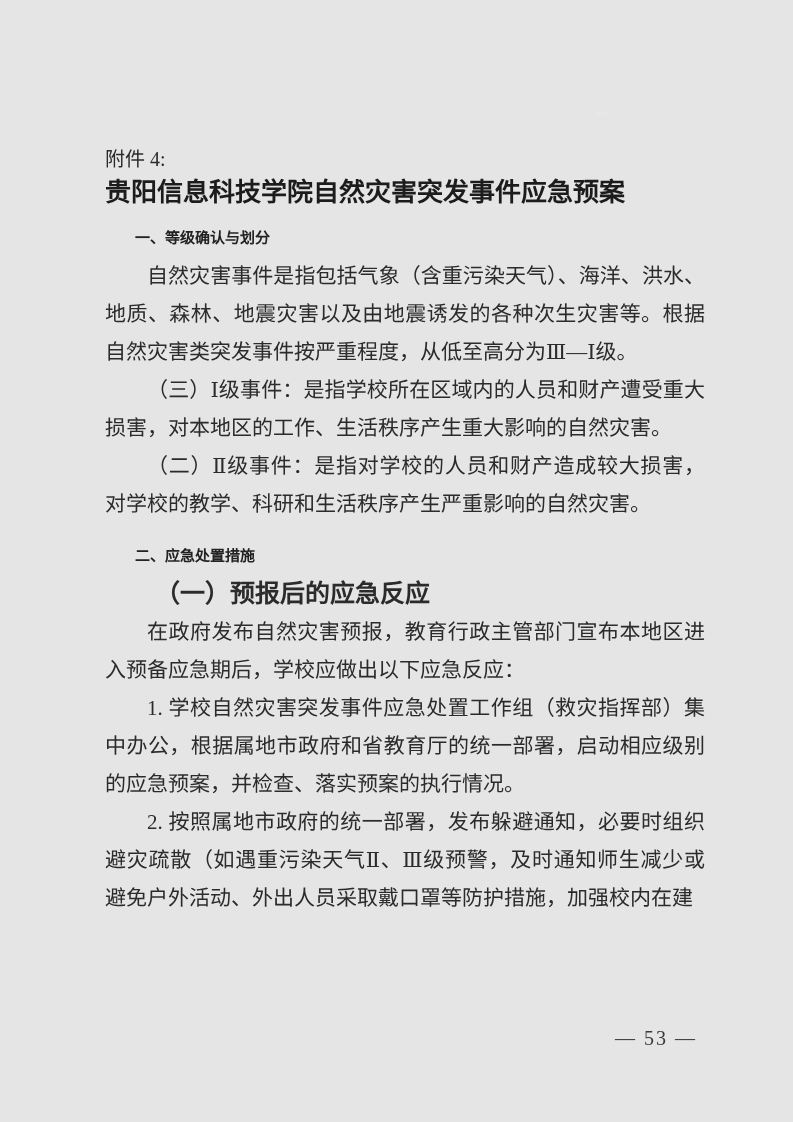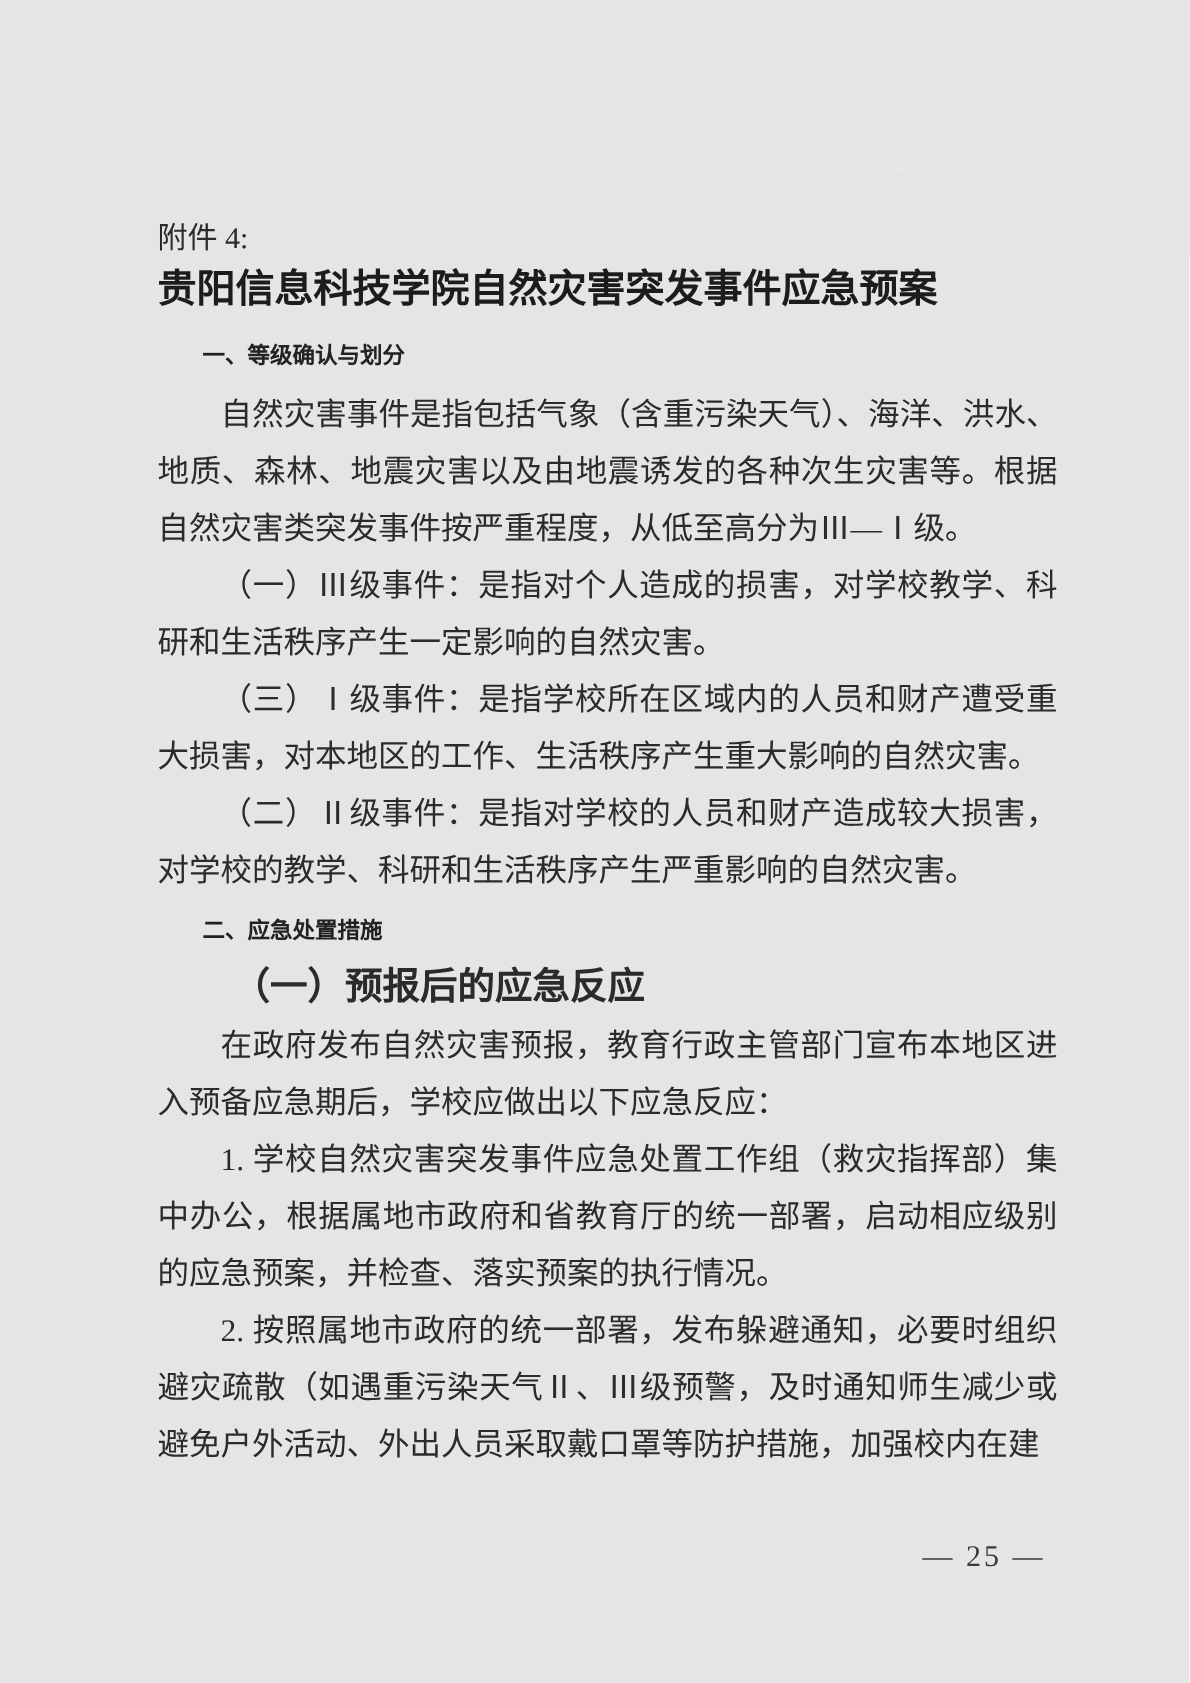--- a/index.html
+++ b/index.html
@@ -61,7 +61,6 @@
       text-align: justify;
       text-justify: inter-ideograph;
       color: #2b2b2b;
-      font-family: Liberation Serif, serif;
     }
     .page-number {
       position: absolute;

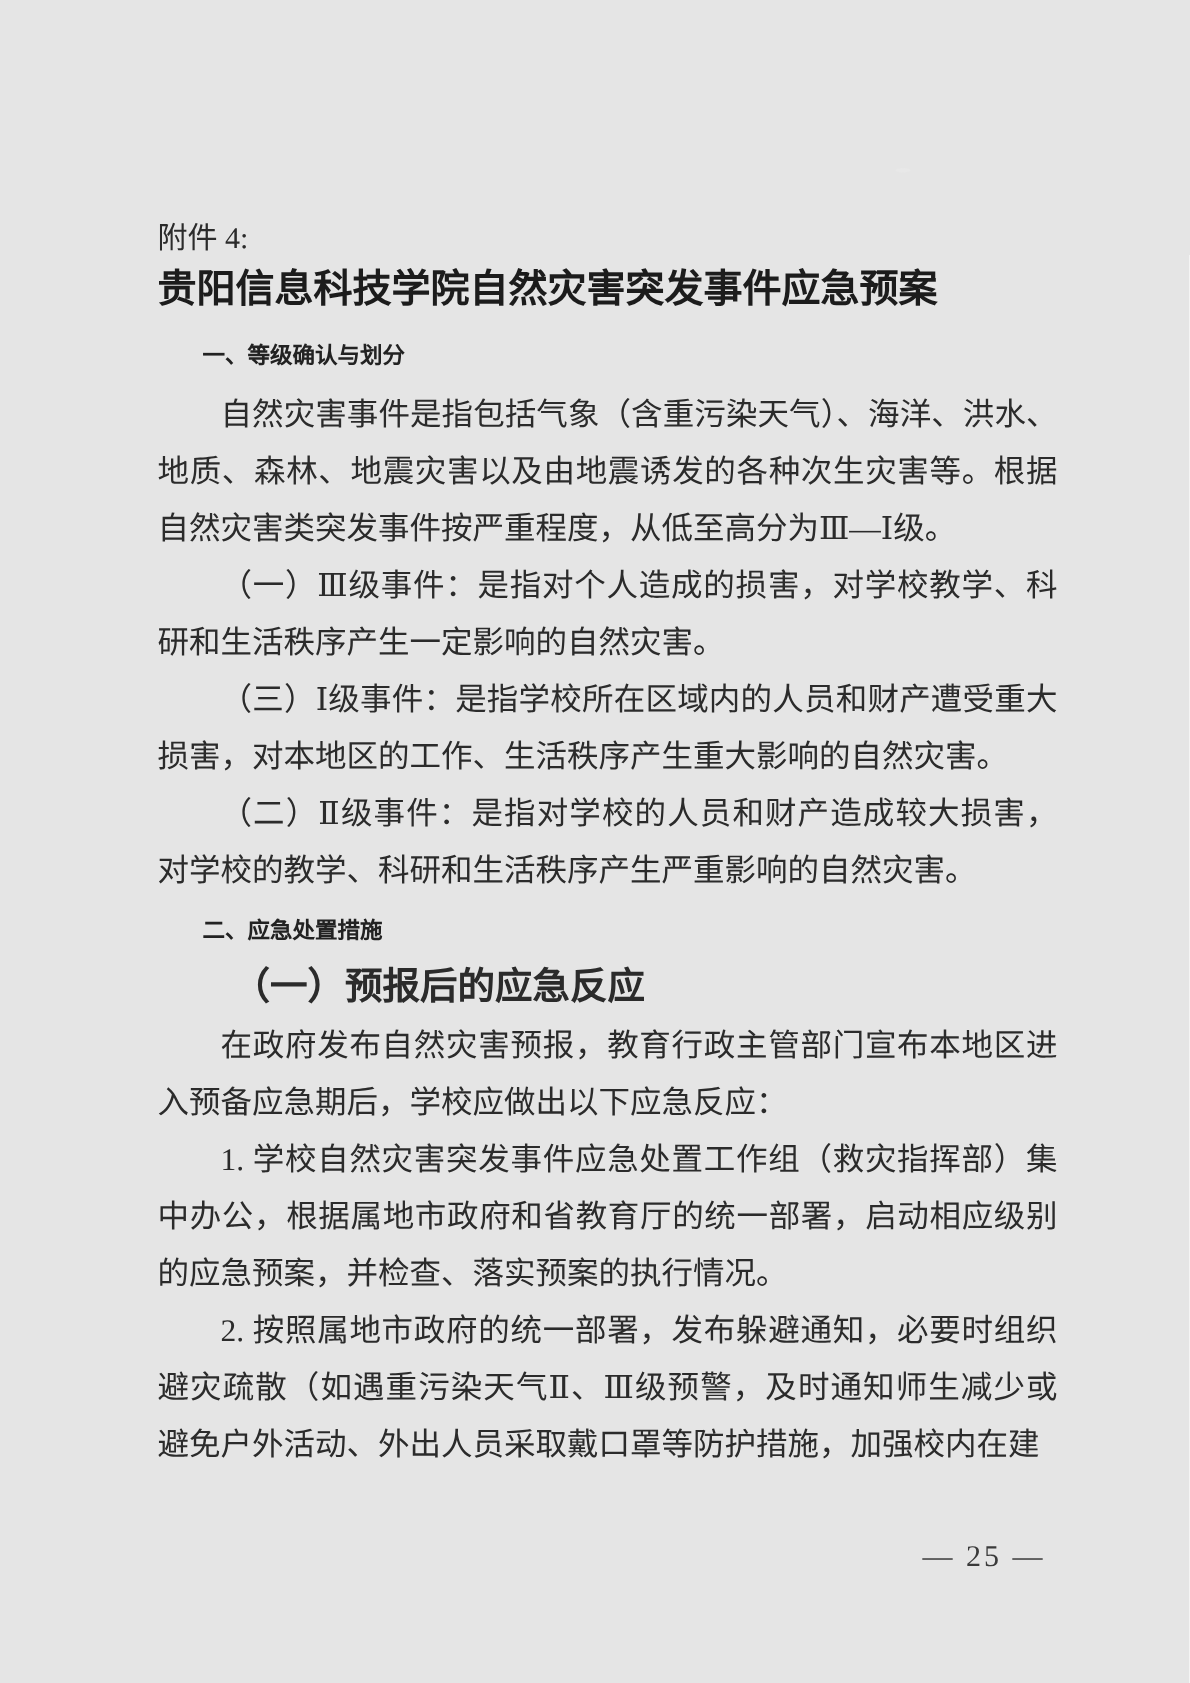--- a/index.html
+++ b/index.html
@@ -98,7 +98,6 @@
 
     <p class="para">自然灾害事件是指包括气象（含重污染天气）、海洋、洪水、地质、森林、地震灾害以及由地震诱发的各种次生灾害等。根据自然灾害类突发事件按严重程度，从低至高分为Ⅲ—Ⅰ级。</p>
 
-    <p class="para">（一）Ⅲ级事件：是指对个人造成的损害，对学校教学、科研和生活秩序产生一定影响的自然灾害。</p>
 
     <p class="para">（三）Ⅰ级事件：是指学校所在区域内的人员和财产遭受重大损害，对本地区的工作、生活秩序产生重大影响的自然灾害。</p>
 

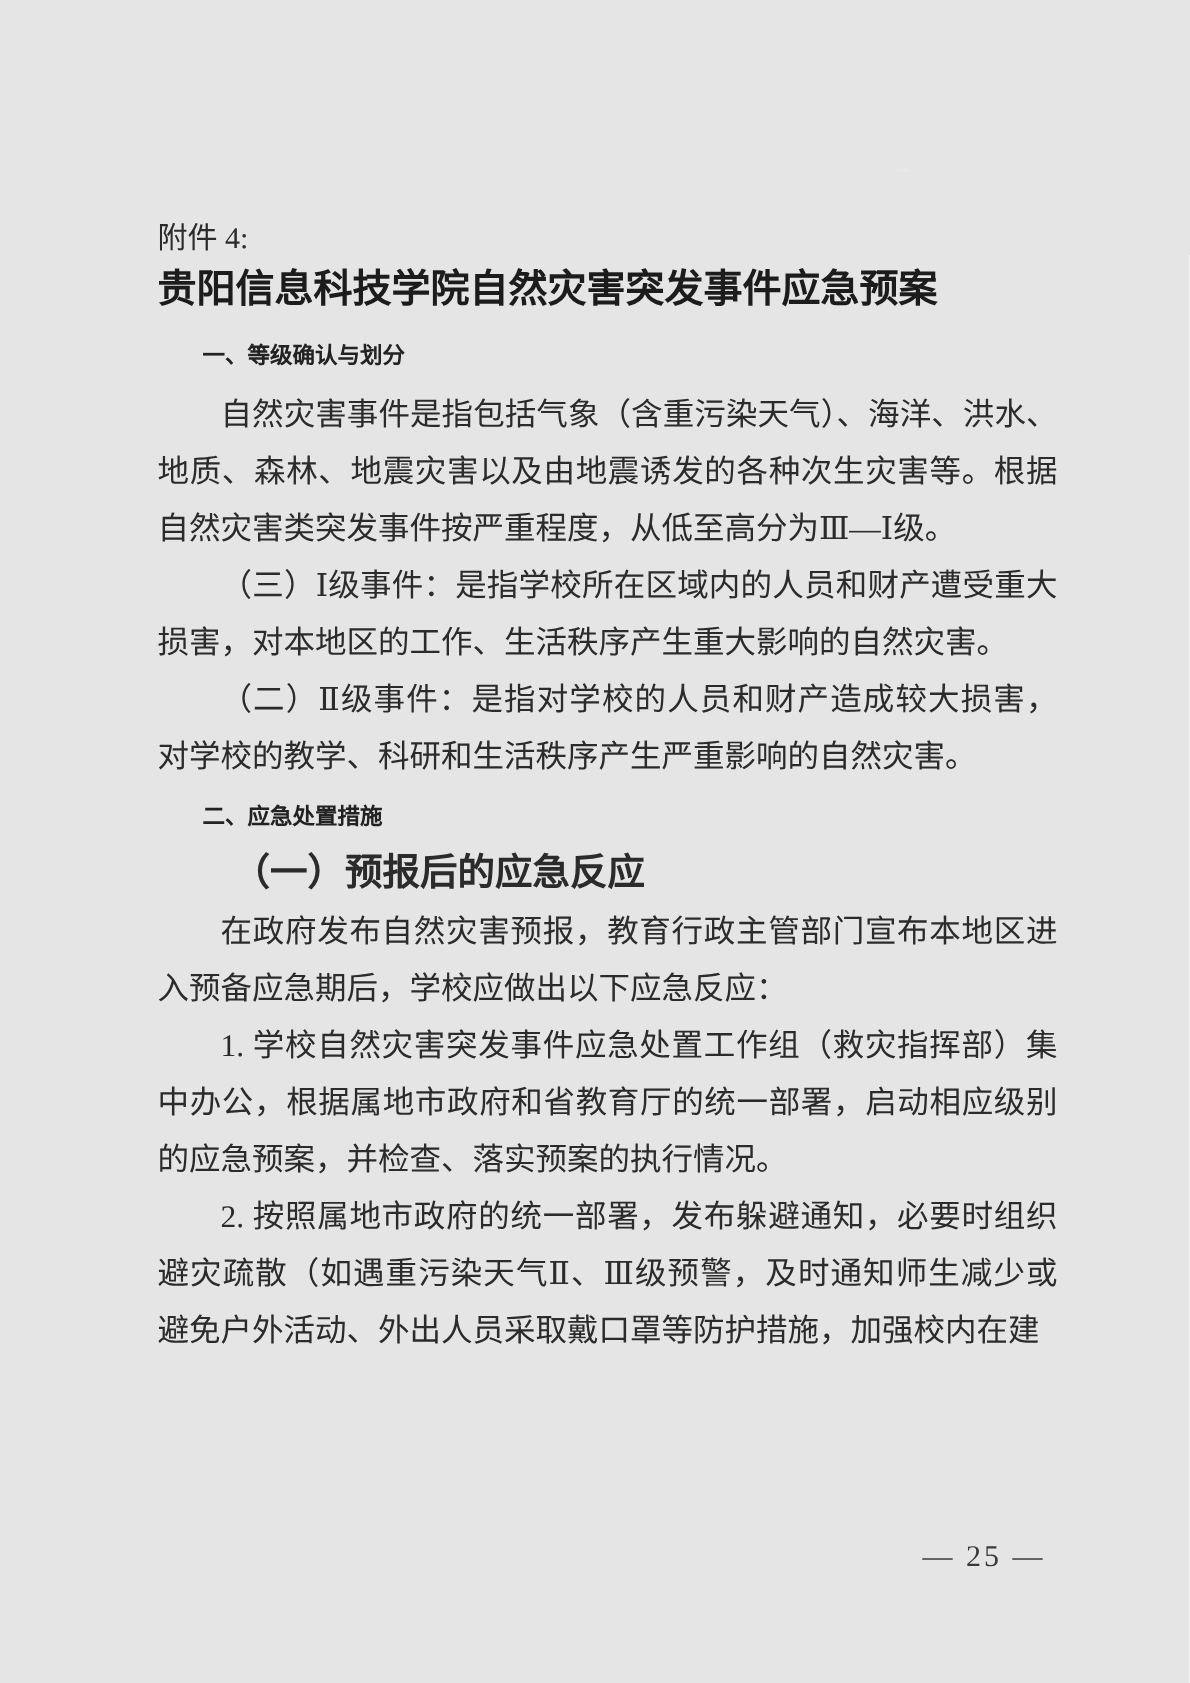--- a/index.html
+++ b/index.html
@@ -46,7 +46,7 @@
       margin-top: 6px;
     }
     .section-heading.second {
-      margin-top: 3px;
+      margin-top: 14px;
     }
     .sub-heading {
       font-size: 25px;

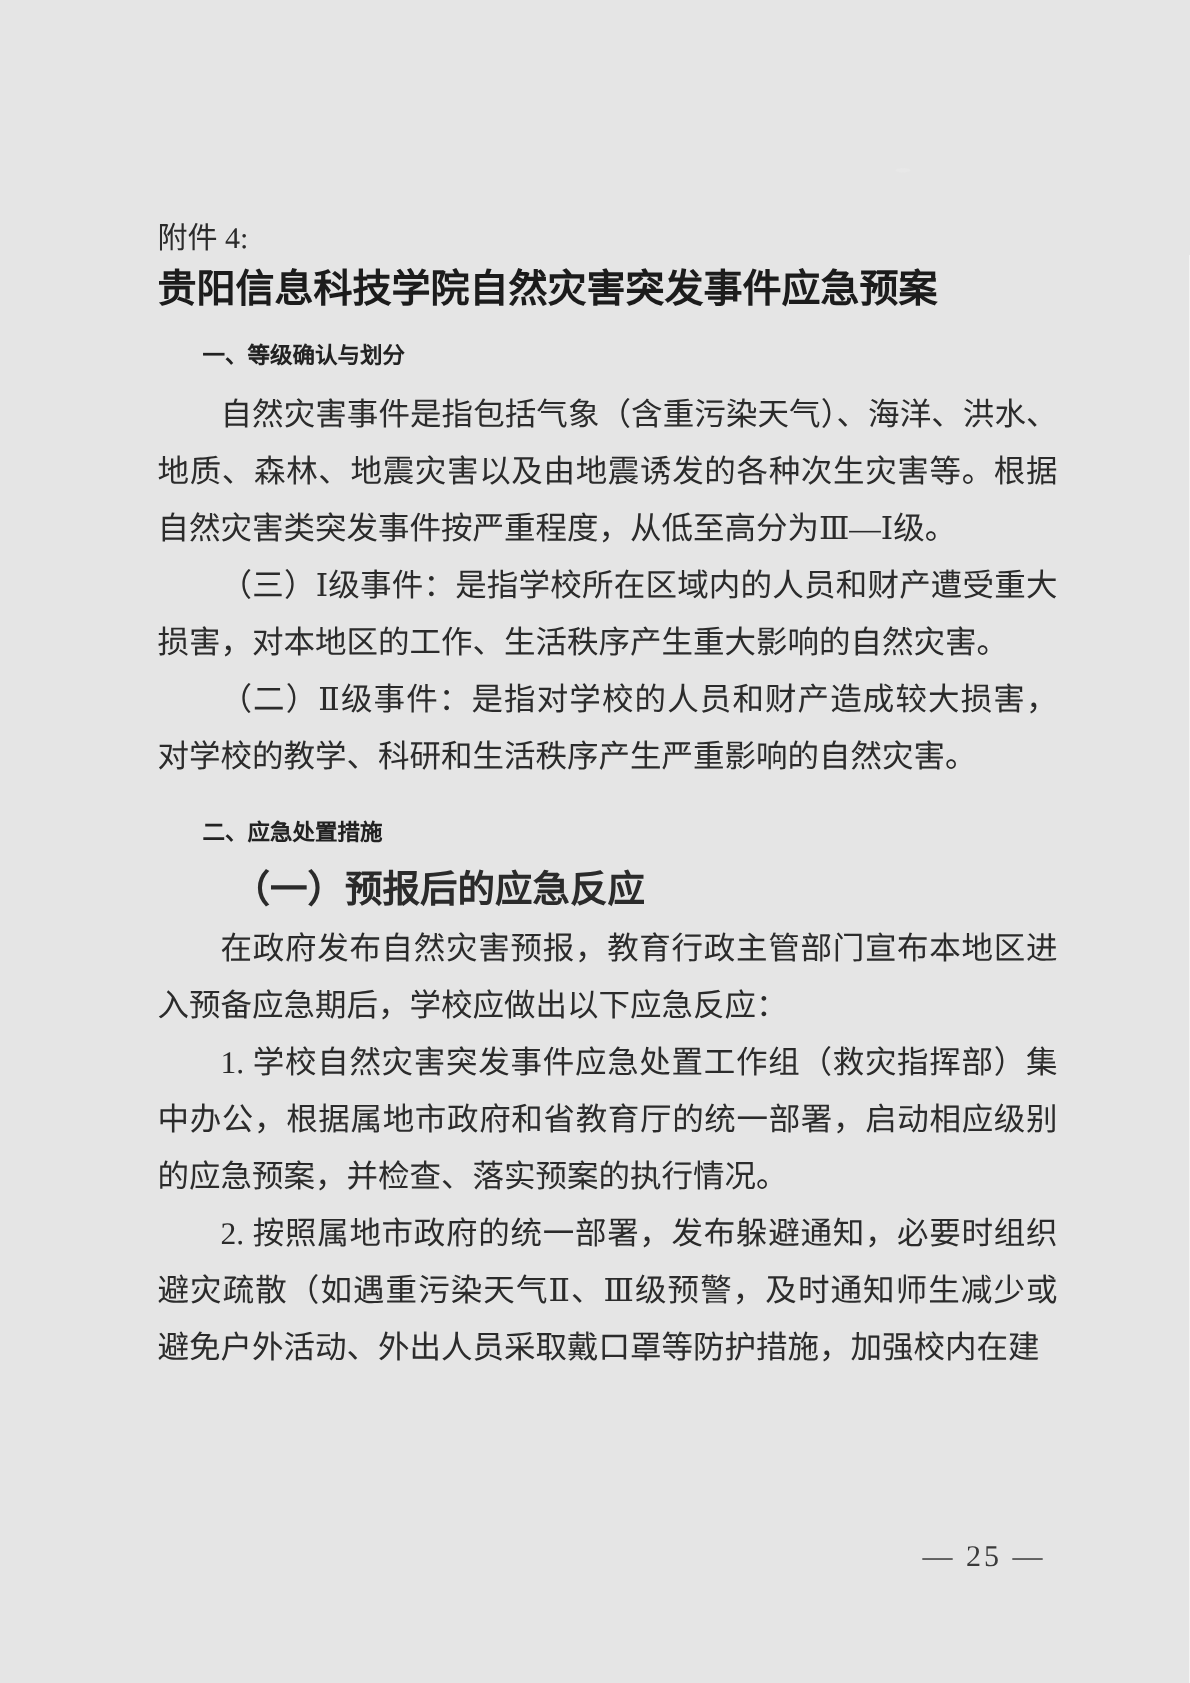--- a/index.html
+++ b/index.html
@@ -115,7 +115,7 @@
 
   </div>
 
-  <div class="page-number">— 25 —</div>
+  <div class="page-number">— 53 —</div>
 </div>
 
 </body></html>

